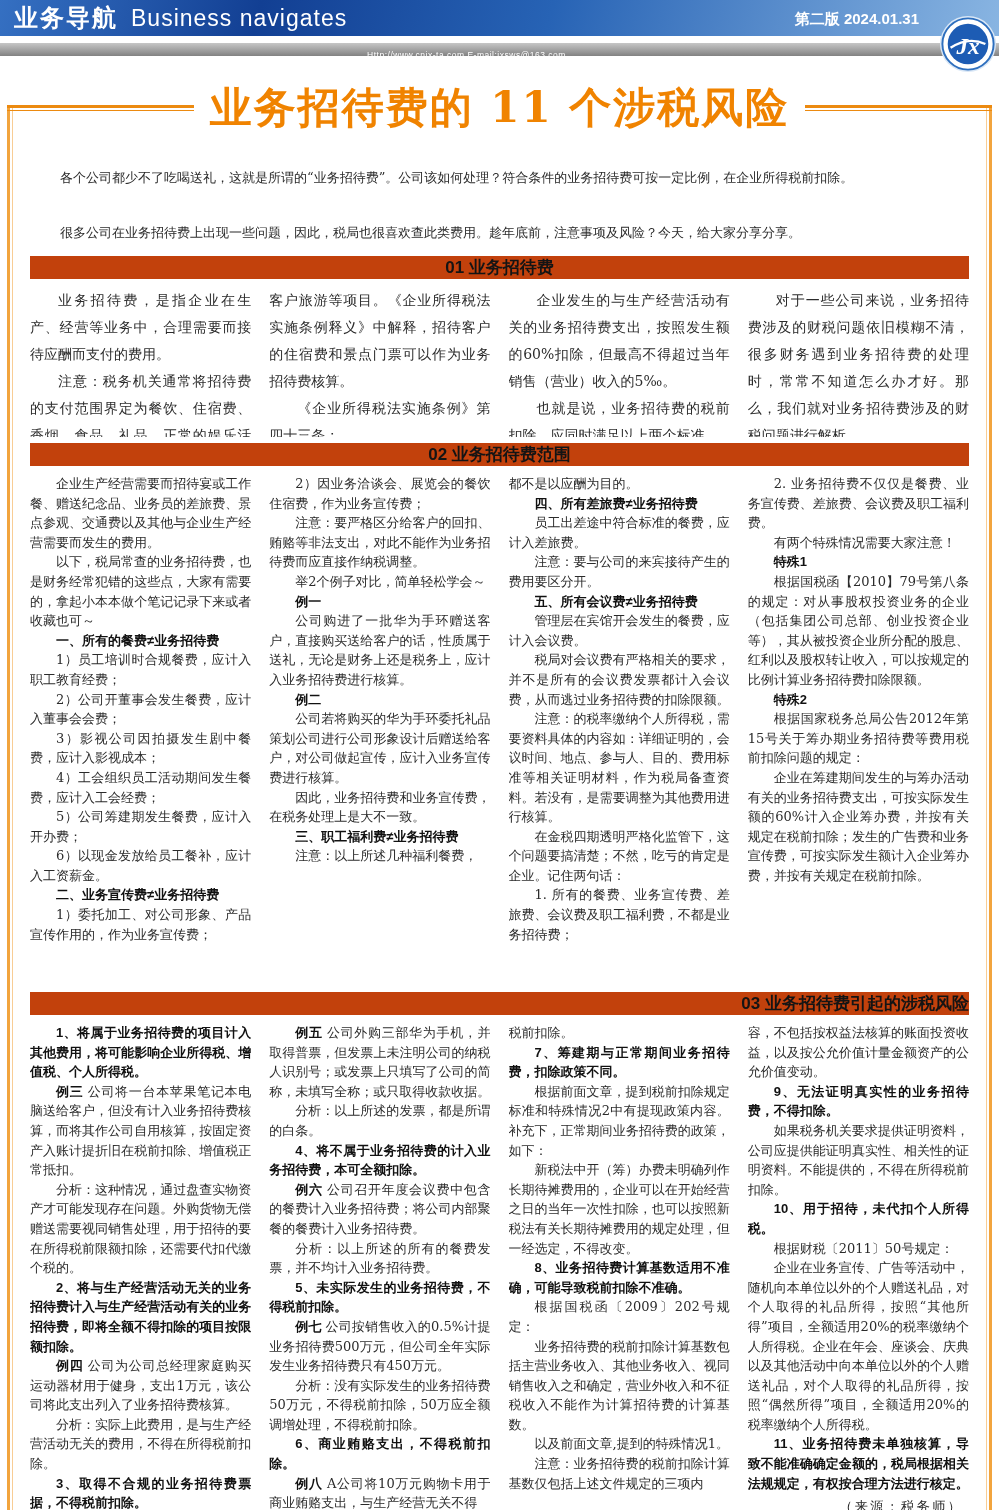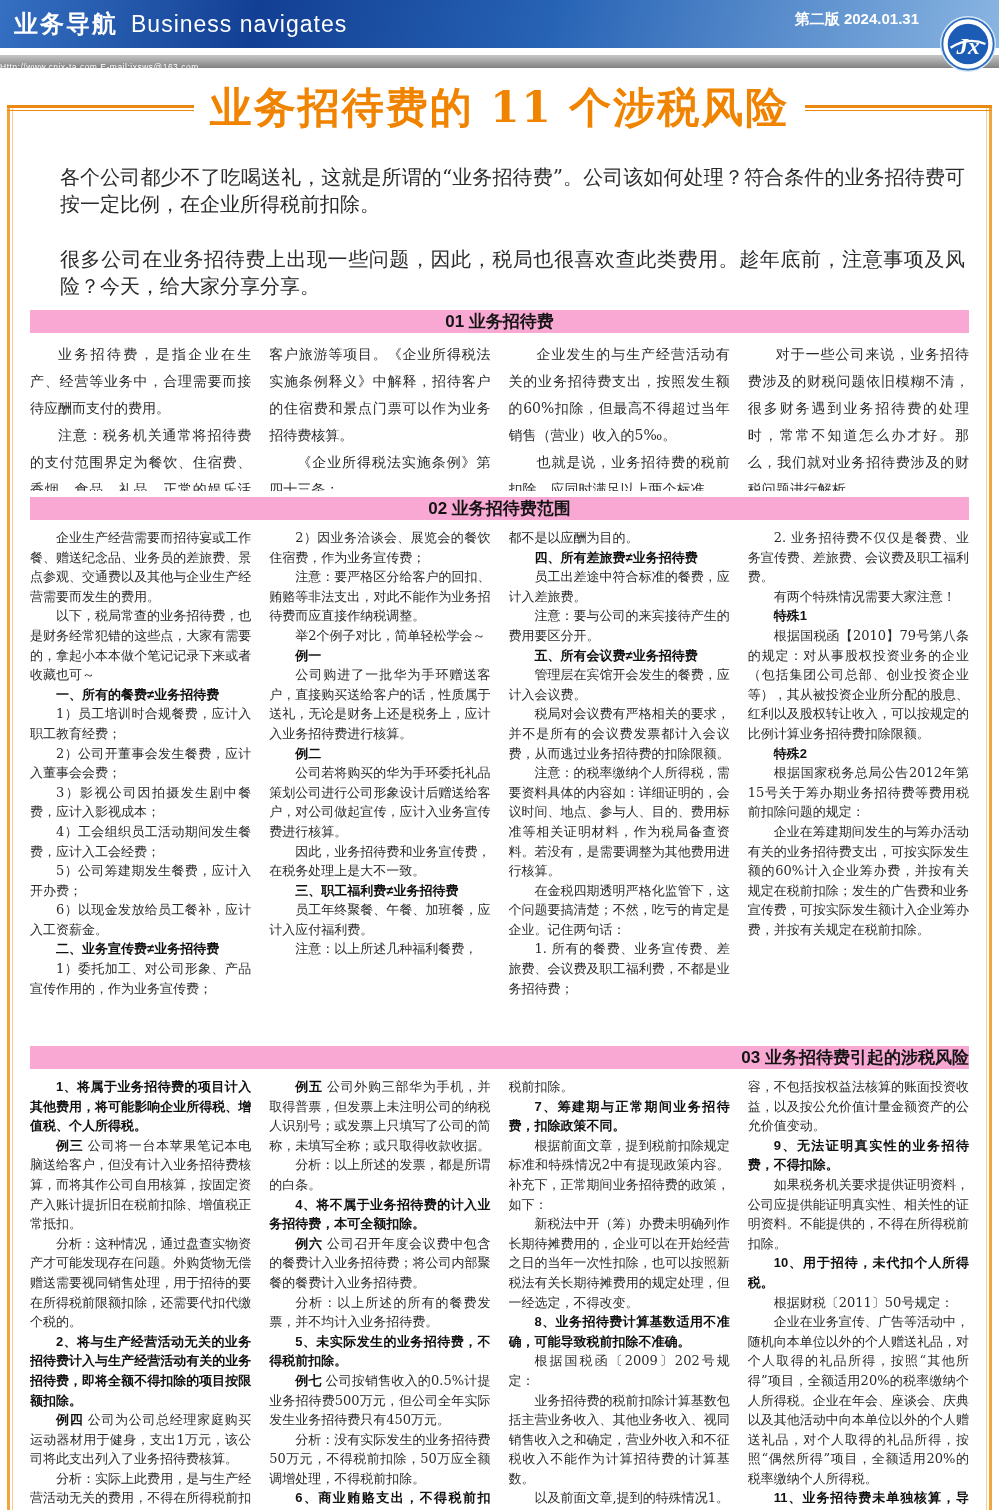--- a/index.html
+++ b/index.html
@@ -11,7 +11,7 @@
   
   .masthead { position:relative; height:62px; }
   .blue-bar {
-    height:48px; display:flex; align-items:center;
+    height:36px; display:flex; align-items:center;
     background:linear-gradient(105deg,#3570c2 0%,#123f93 26%,#2763b5 55%,#89b5e2 100%);
   }
   .mast-cn { color:#fff; font-family:"Liberation Sans",sans-serif; font-weight:bold; font-size:24px; margin-left:14px; letter-spacing:2px; }

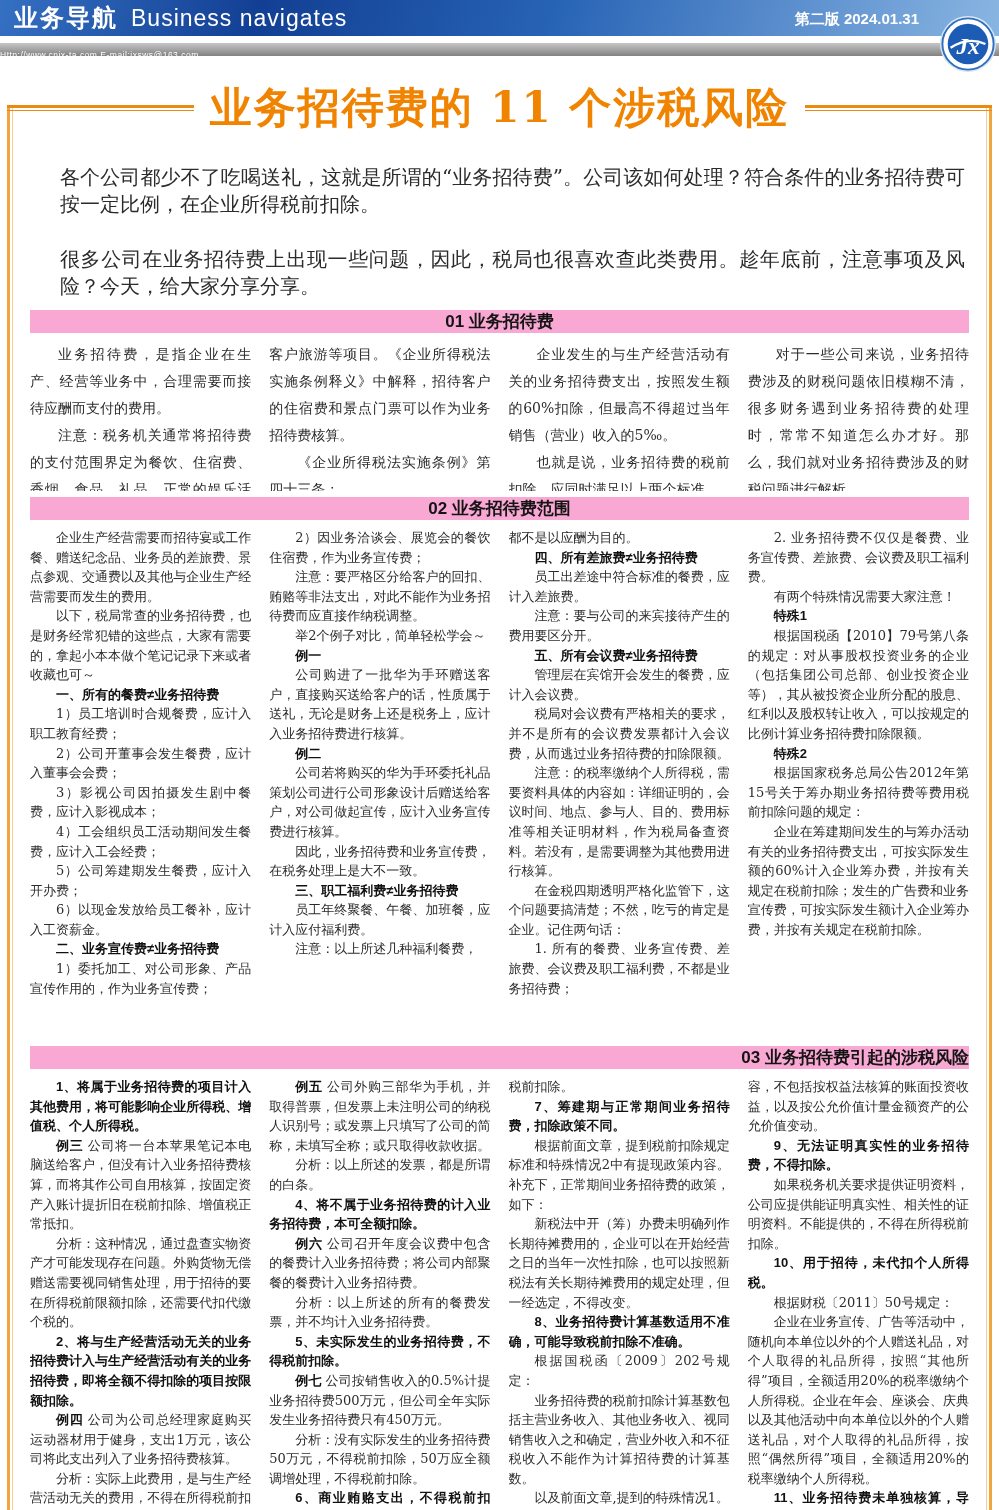--- a/index.html
+++ b/index.html
@@ -19,7 +19,7 @@
   .edition { position:absolute; top:10px; right:80px; color:#fff; font-family:"Liberation Sans",sans-serif; font-weight:bold; font-size:15px; }
   .gray-band {
     height:13px; margin-top:7px; background:linear-gradient(180deg,#c6c6c6,#828282);
-    text-align:left; padding-right:66px;
+    text-align:center; padding-right:66px;
   }
   .gray-band span { color:#fff; font-family:"Liberation Sans",sans-serif; font-size:8.5px; line-height:13px; letter-spacing:.5px; }
   .logo { position:absolute; top:15px; right:2px; width:58px; height:58px; }

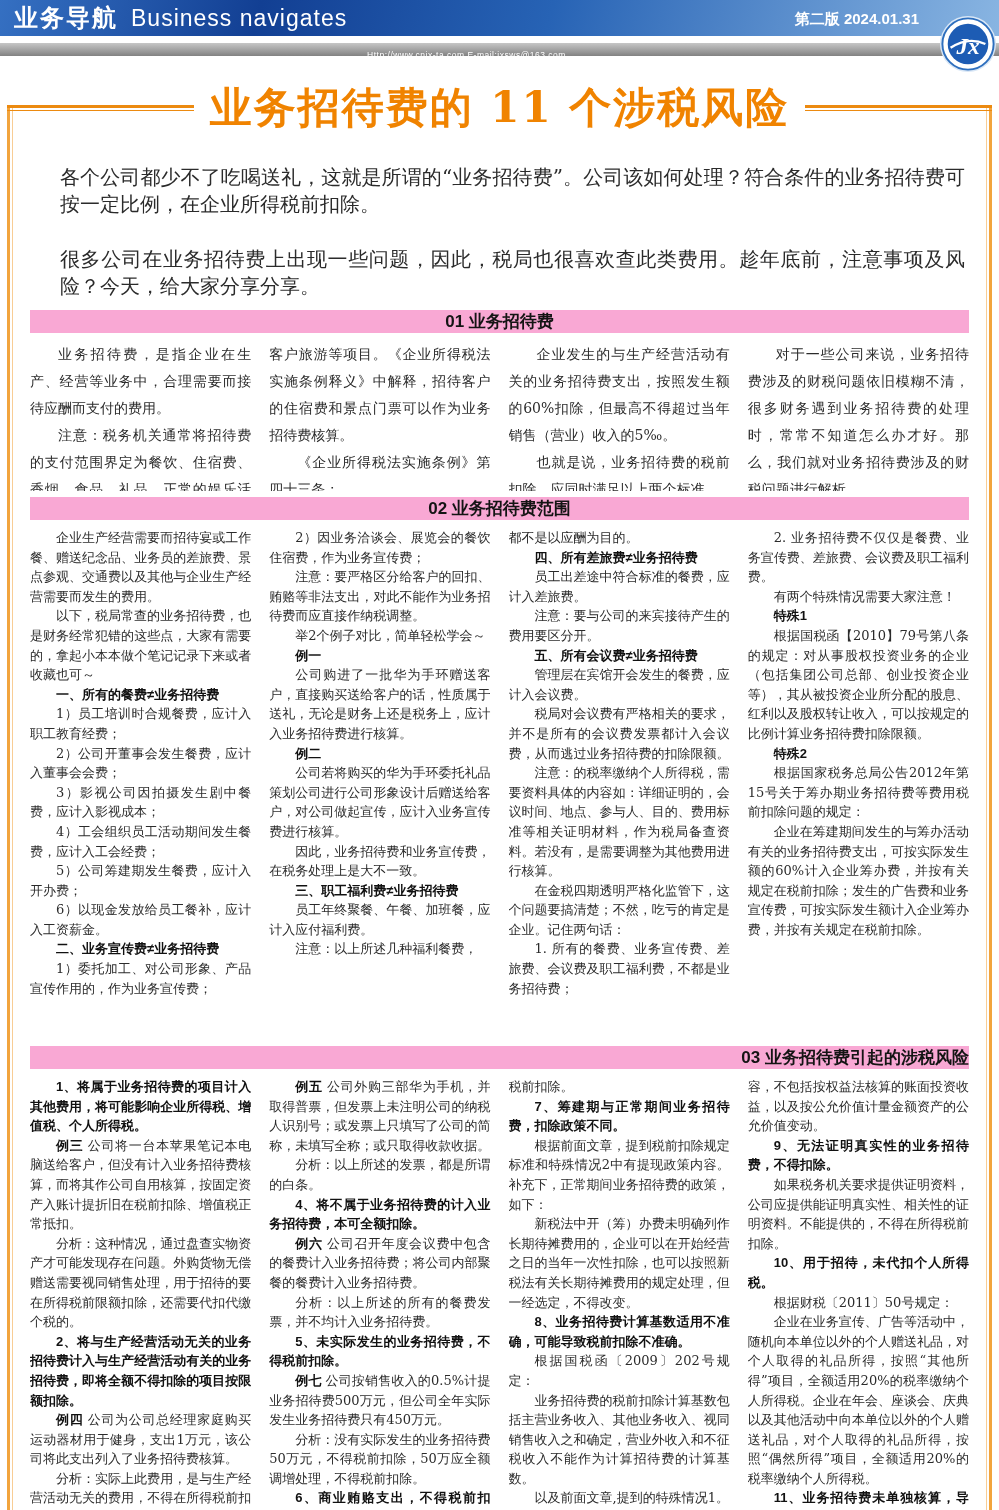--- a/index.html
+++ b/index.html
@@ -48,7 +48,7 @@
   }
   
   .intro { margin:6px 4px 0 30px; }
-  .intro p { font-size:20px; line-height:27px; text-align:justify;margin-top:28px; }
+  .intro p { font-size:13px; line-height:27px; text-align:justify;margin-top:28px; }
   
   .band {
     margin-top:10px; height:23px; background:#f9a8d4;

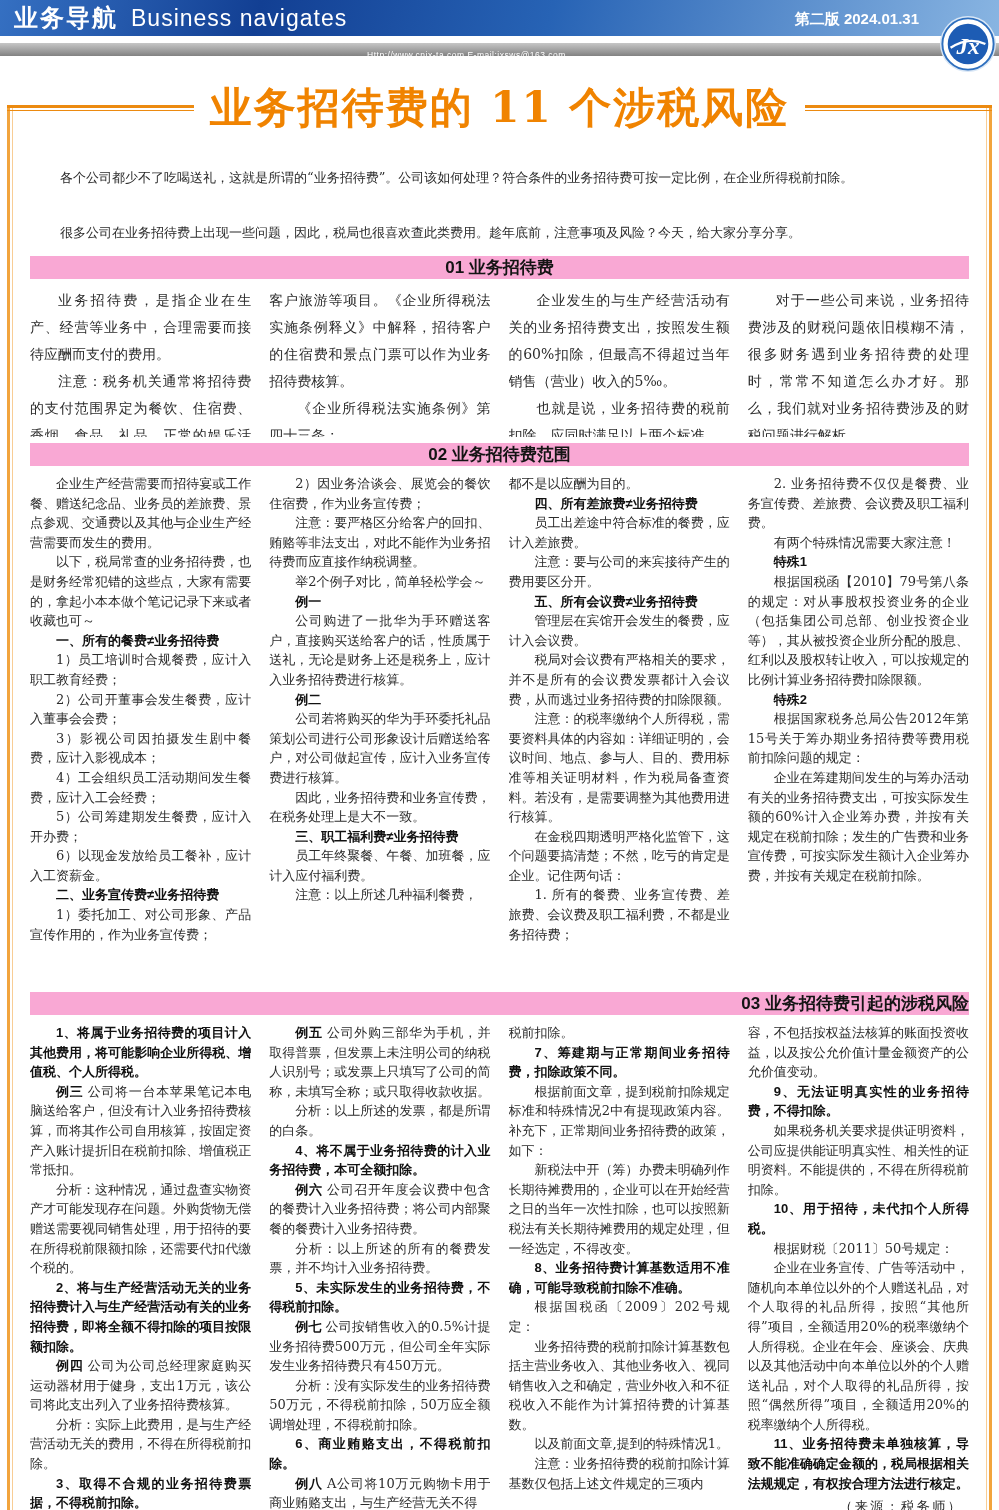--- a/index.html
+++ b/index.html
@@ -51,7 +51,7 @@
   .intro p { font-size:13px; line-height:27px; text-align:justify;margin-top:28px; }
   
   .band {
-    margin-top:10px; height:23px; background:#f9a8d4;
+    margin-top:10px; height:23px; background:#c2410c;
     text-align:center; font-family:"Liberation Sans",sans-serif;
     font-weight:bold; font-size:17px; line-height:23px; color:#141414;
   }

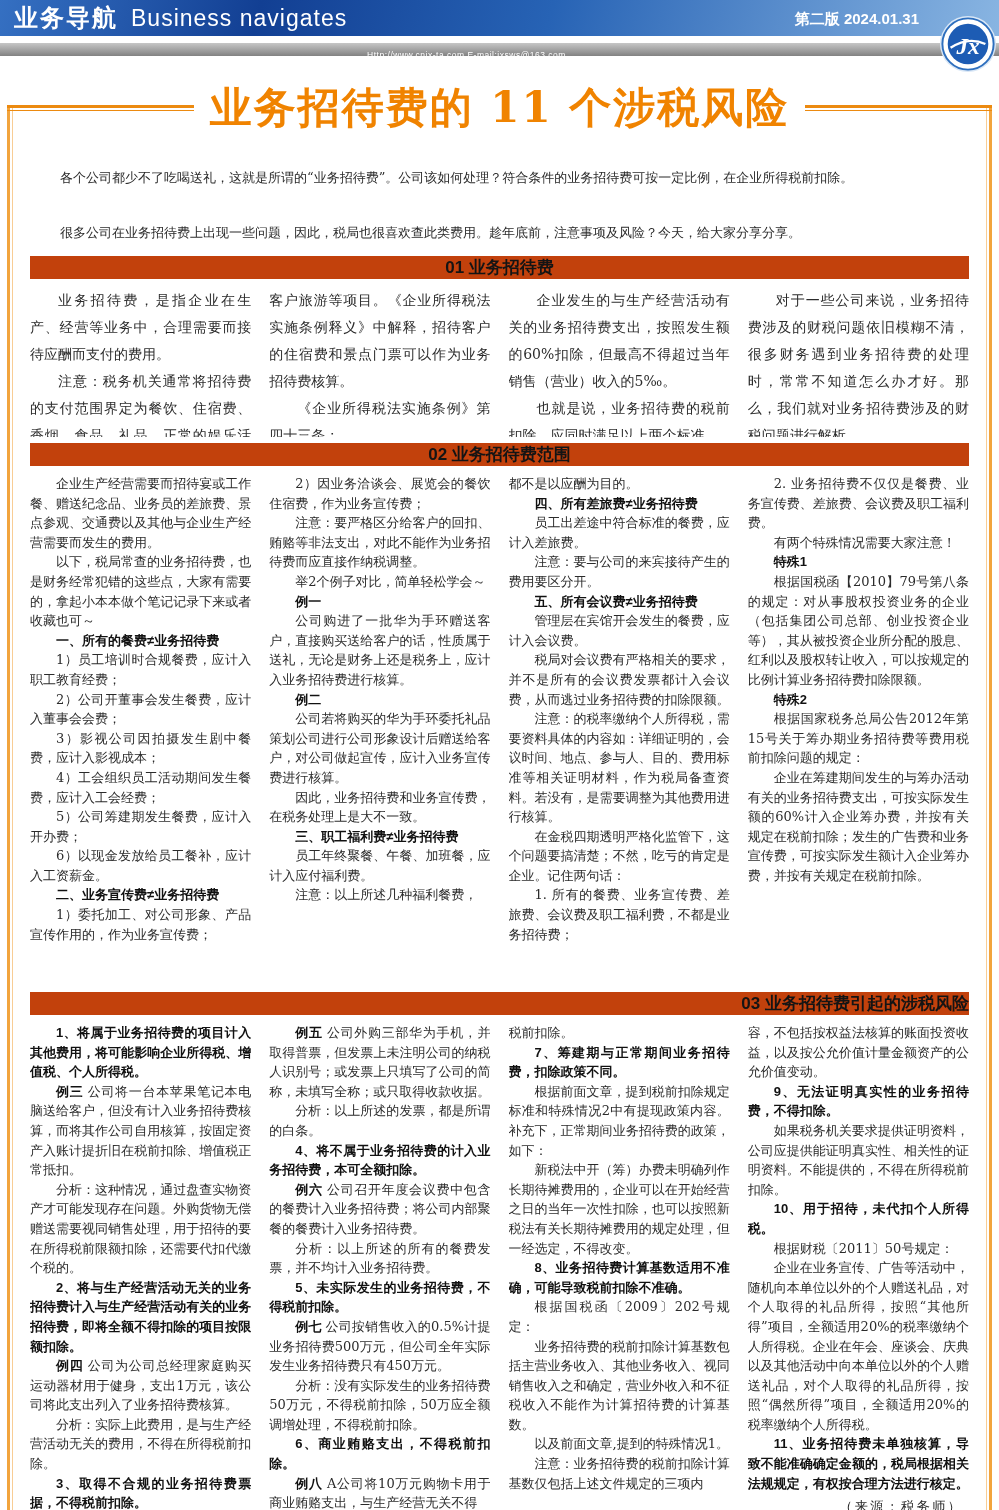--- a/index.html
+++ b/index.html
@@ -156,7 +156,6 @@
           <p>公司若将购买的华为手环委托礼品策划公司进行公司形象设计后赠送给客户，对公司做起宣传，应计入业务宣传费进行核算。</p>
           <p>因此，业务招待费和业务宣传费，在税务处理上是大不一致。</p>
           <p class="bold">三、职工福利费≠业务招待费</p>
-          <p>员工年终聚餐、午餐、加班餐，应计入应付福利费。</p>
           <p>注意：以上所述几种福利餐费，</p>
         </div>
         <div class="col">

